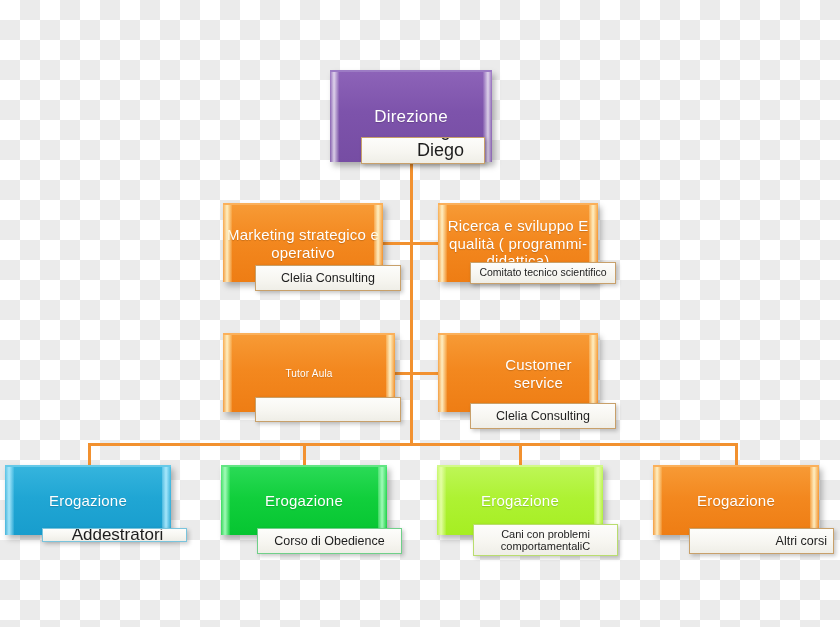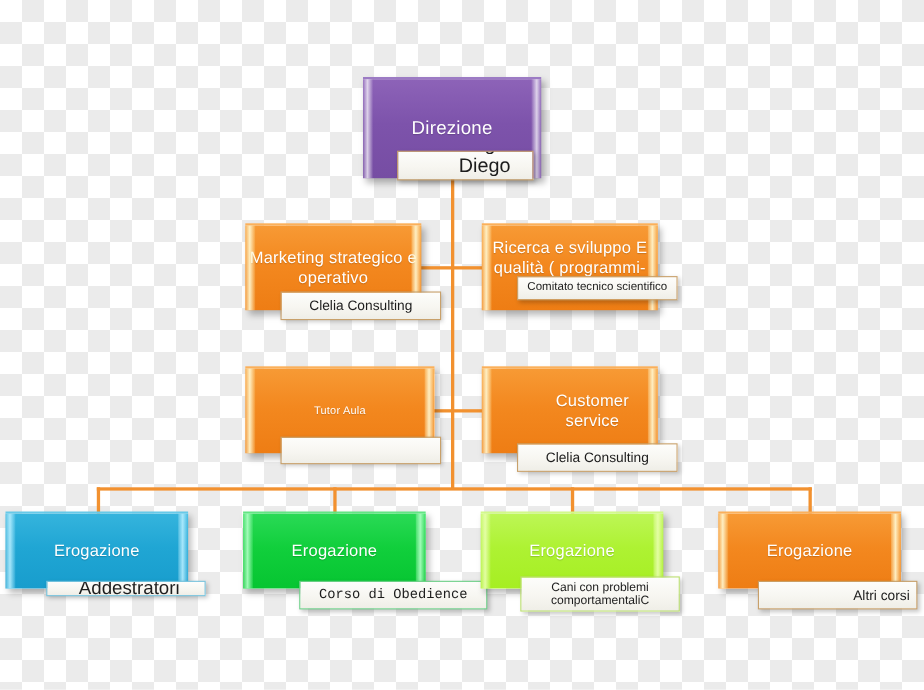--- a/index.html
+++ b/index.html
@@ -149,7 +149,7 @@
   <div class="node orange" style="left:438px;top:203px;width:160px;height:79px;font-size:15px;text-align:center;">
     <span class="ntxt">Ricerca e sviluppo E qualità ( programmi-didattica)</span>
   </div>
-  <div class="plate" style="left:470px;top:251px;width:146px;height:22px;font-size:10.5px;">
+  <div class="plate" style="left:470px;top:262px;width:146px;height:22px;font-size:10.5px;">
     <span>Comitato tecnico scientifico</span>
   </div>
 

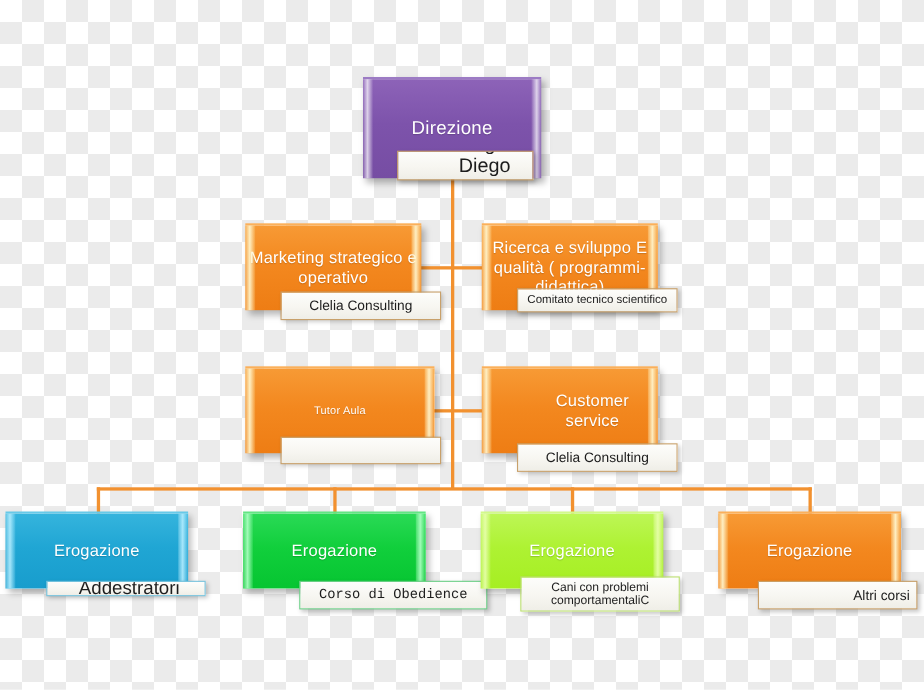--- a/index.html
+++ b/index.html
@@ -177,7 +177,7 @@
   <div class="node green" style="left:221px;top:465px;width:166px;height:70px;font-size:15px;">
     <span class="ntxt">Erogazione</span>
   </div>
-  <div class="plate greenb" style="left:272px;top:528px;width:171px;height:26px;font-size:12.5px;font-family:Liberation Mono, monospace;">
+  <div class="plate greenb" style="left:257px;top:528px;width:145px;height:26px;font-size:12.5px;">
     <span>Corso di Obedience</span>
   </div>
 

